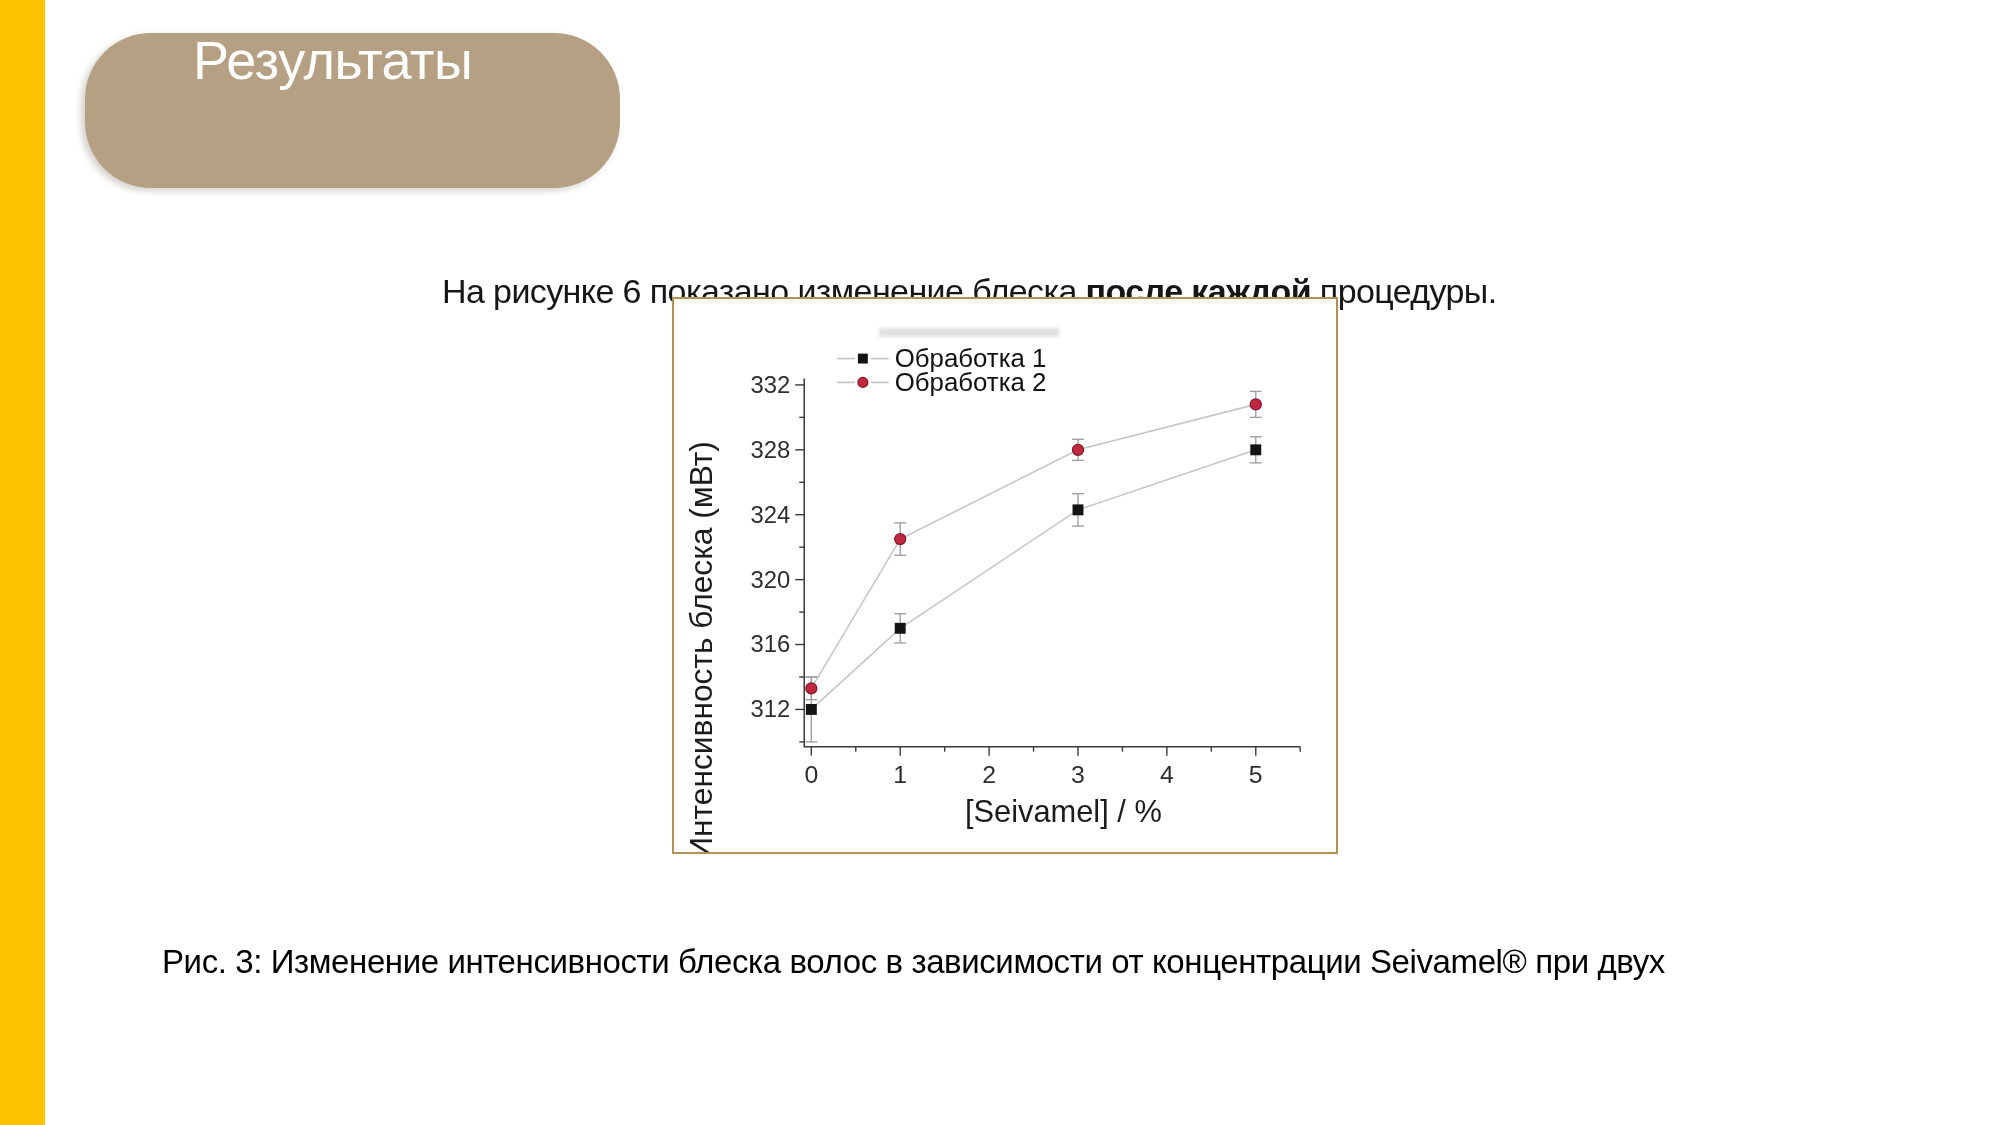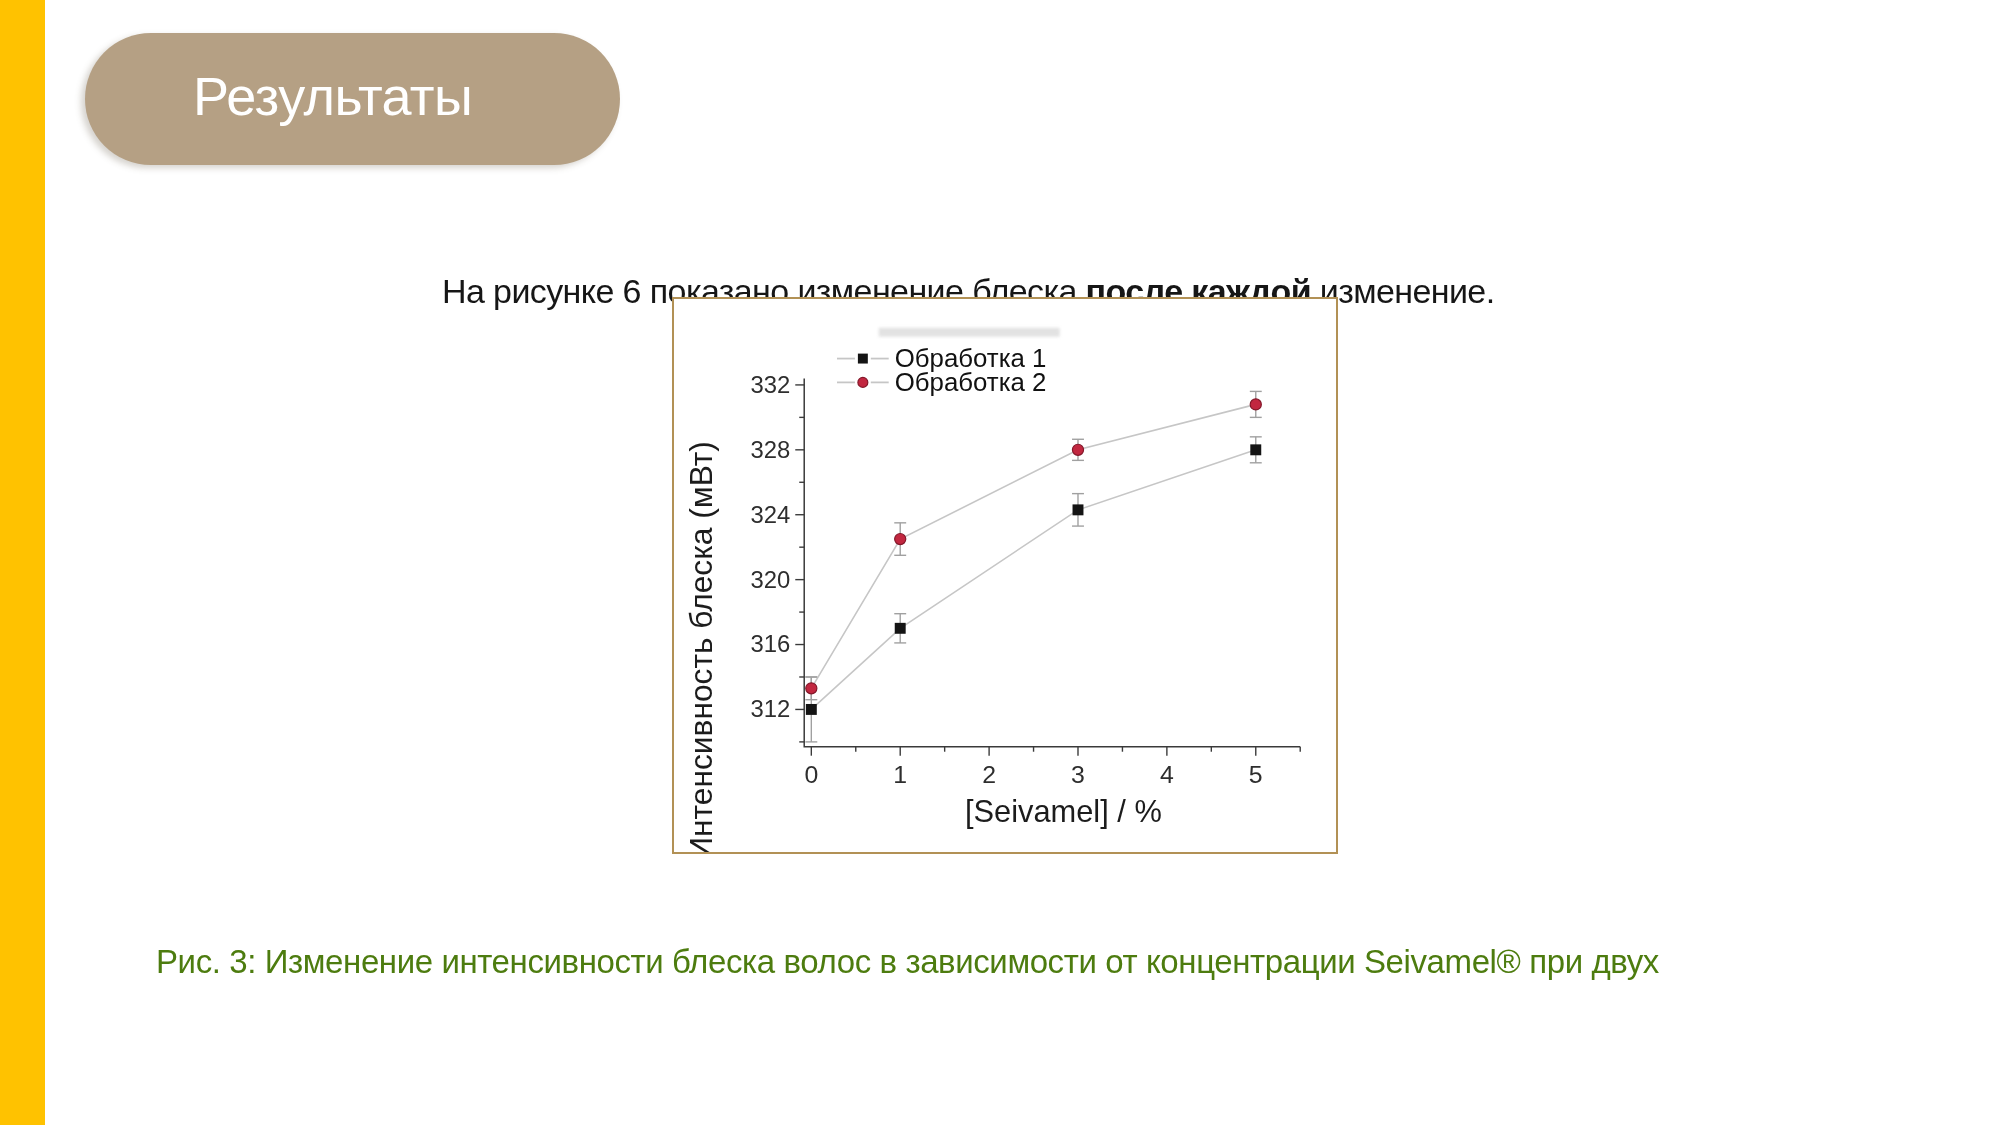--- a/index.html
+++ b/index.html
@@ -24,12 +24,11 @@
   .title-pill {
     position: absolute;
     left: 85px; top: 33px;
-    width: 535px; height: 132px;
+    width: 535px; height: 155px;
     border-radius: 66px;
     background: var(--pill-bg, #b5a084);
     box-shadow: -4px 3px 6px rgba(90, 80, 60, 0.25);
     display: flex;
-    align-items: center;
   }
   .title-pill .title-text {
     color: var(--pill-fg, #ffffff);

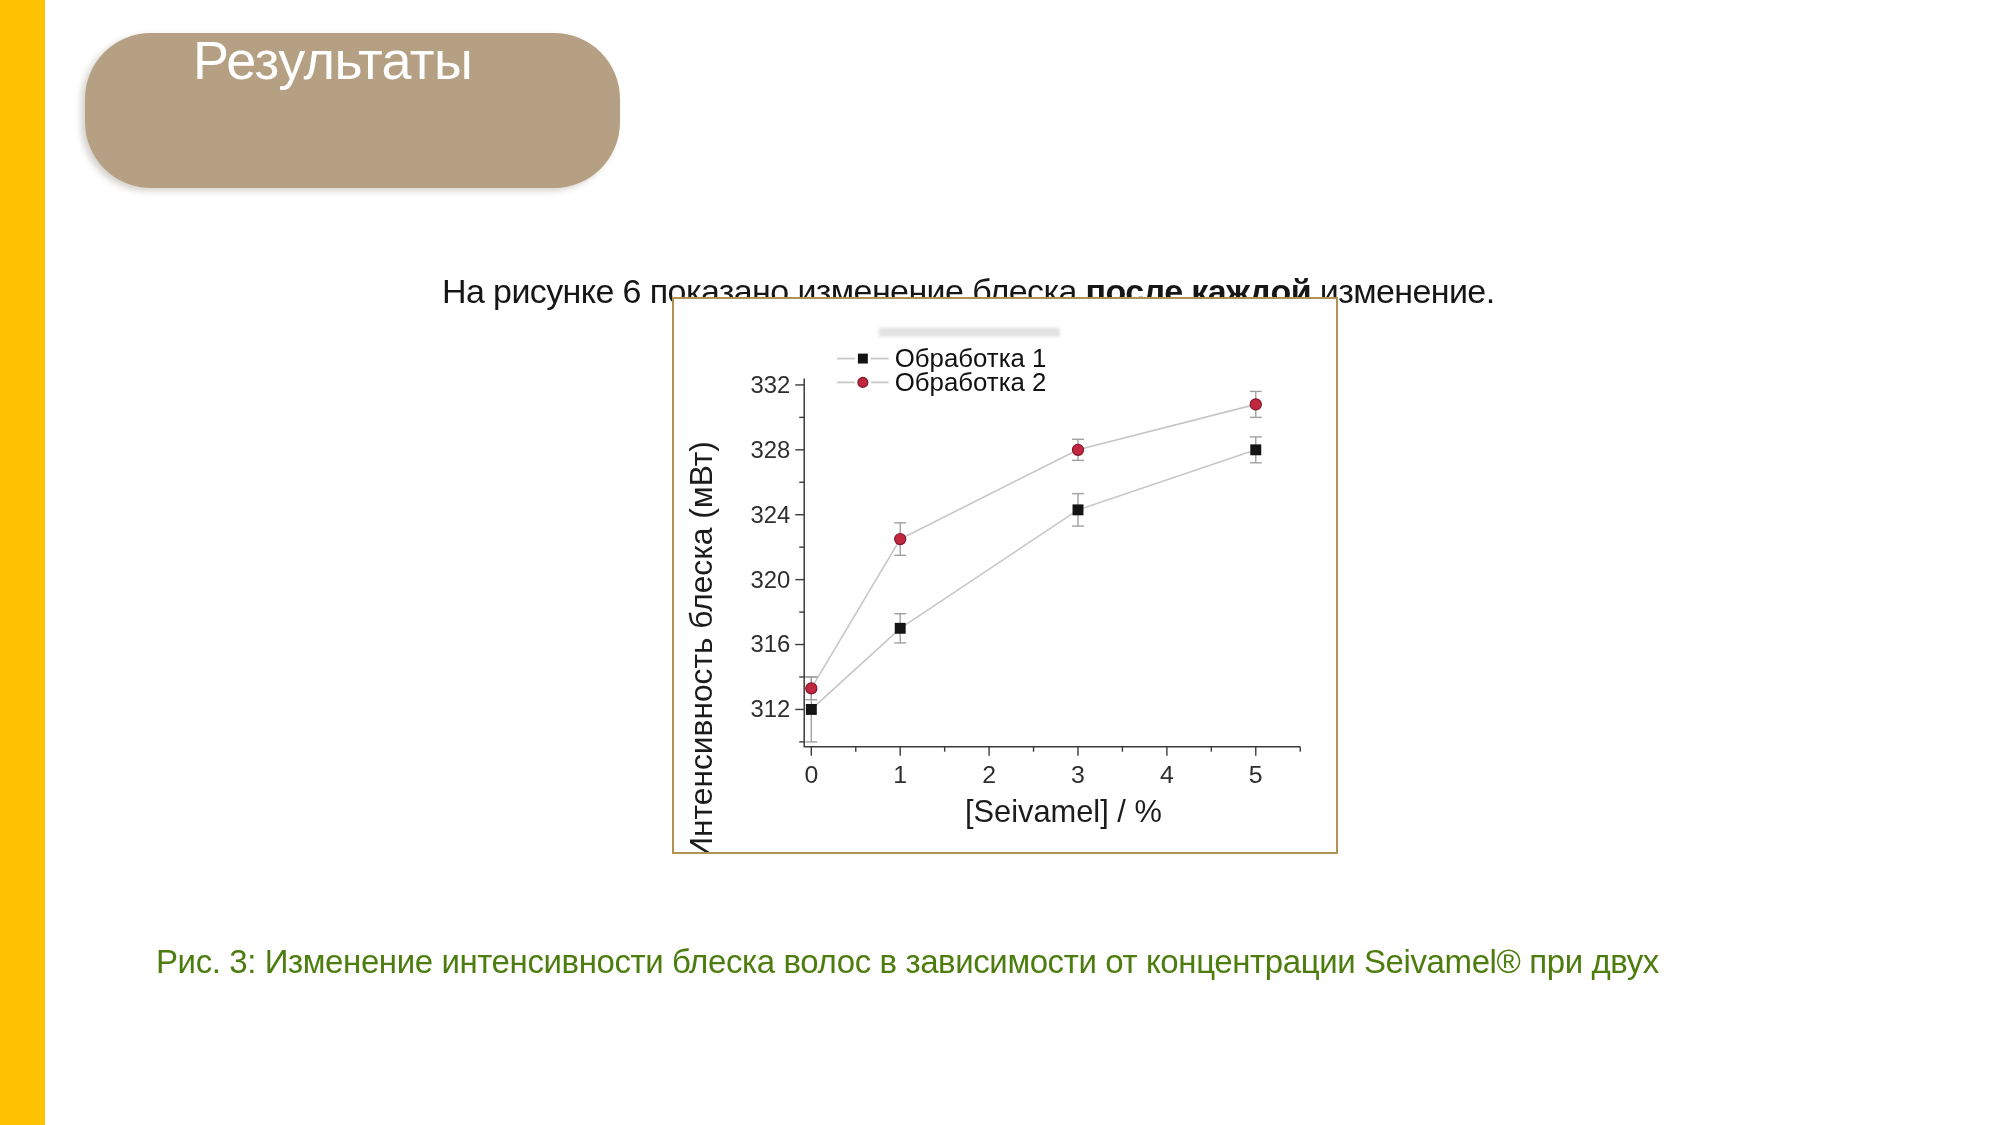--- a/index.html
+++ b/index.html
@@ -76,7 +76,7 @@
     <span class="title-text">Результаты</span>
   </div>
 
-  <p class="intro-line"><span>На рисунке 6 показано изменение блеска </span><span class="b">после каждой</span><span> изменение.</span></p>
+  <p class="intro-line"><span>На рисунке 6 показано изменение блеска </span><span class="b">после каждой</span><span> процедуры.</span></p>
 
   <div class="figure-box">
     <svg viewBox="0 0 666 557" preserveAspectRatio="none" xmlns="http://www.w3.org/2000/svg">

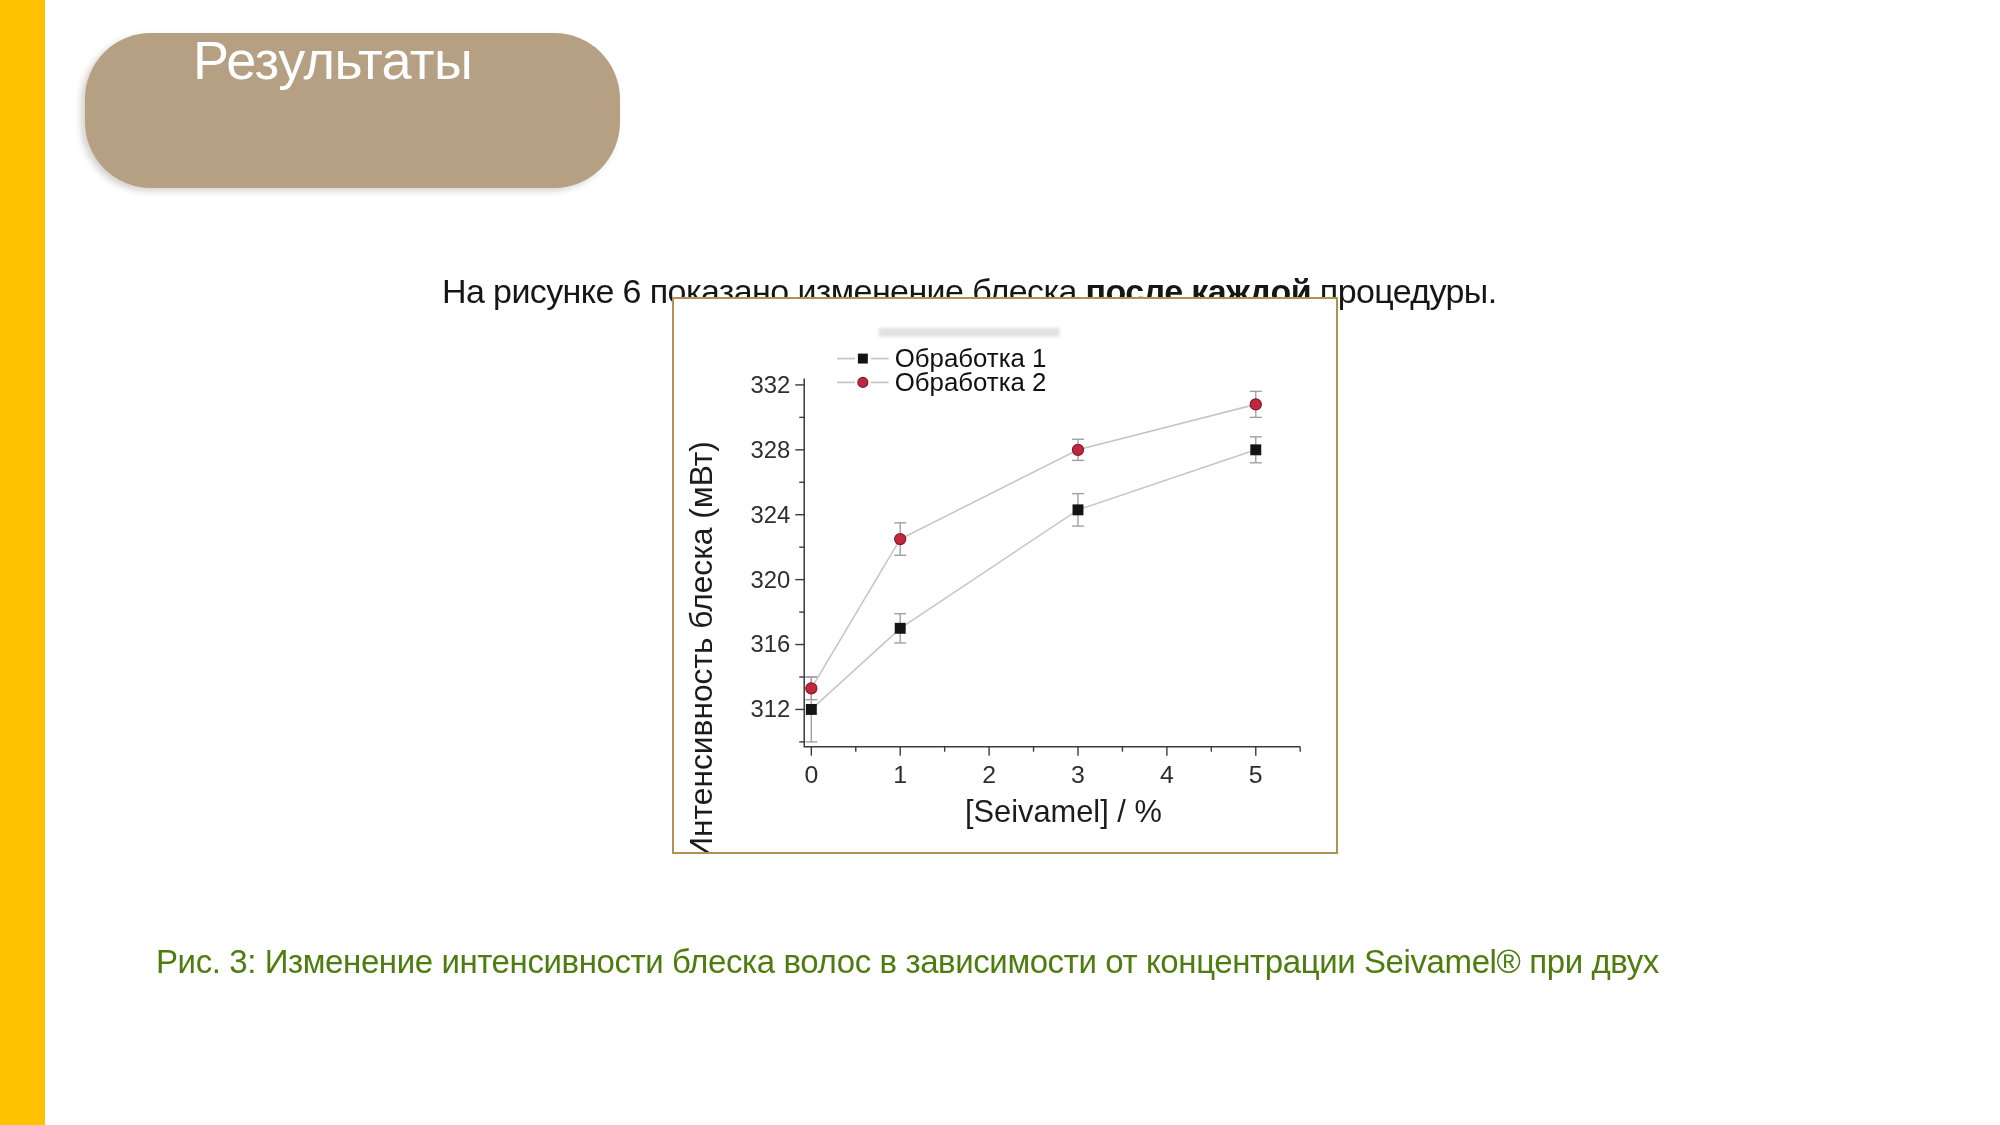--- a/index.html
+++ b/index.html
@@ -58,10 +58,10 @@
   .figure-box svg { display: block; width: 100%; height: 100%; }
   .caption-block {
     position: absolute;
-    left: 156px; top: 938px;
+    left: 162px; top: 938px;
     font-size: 33px;
     line-height: 48px;
-    color: #4d7c0f;
+    color: #000000;
     letter-spacing: -0.4px;
   }
 </style>

